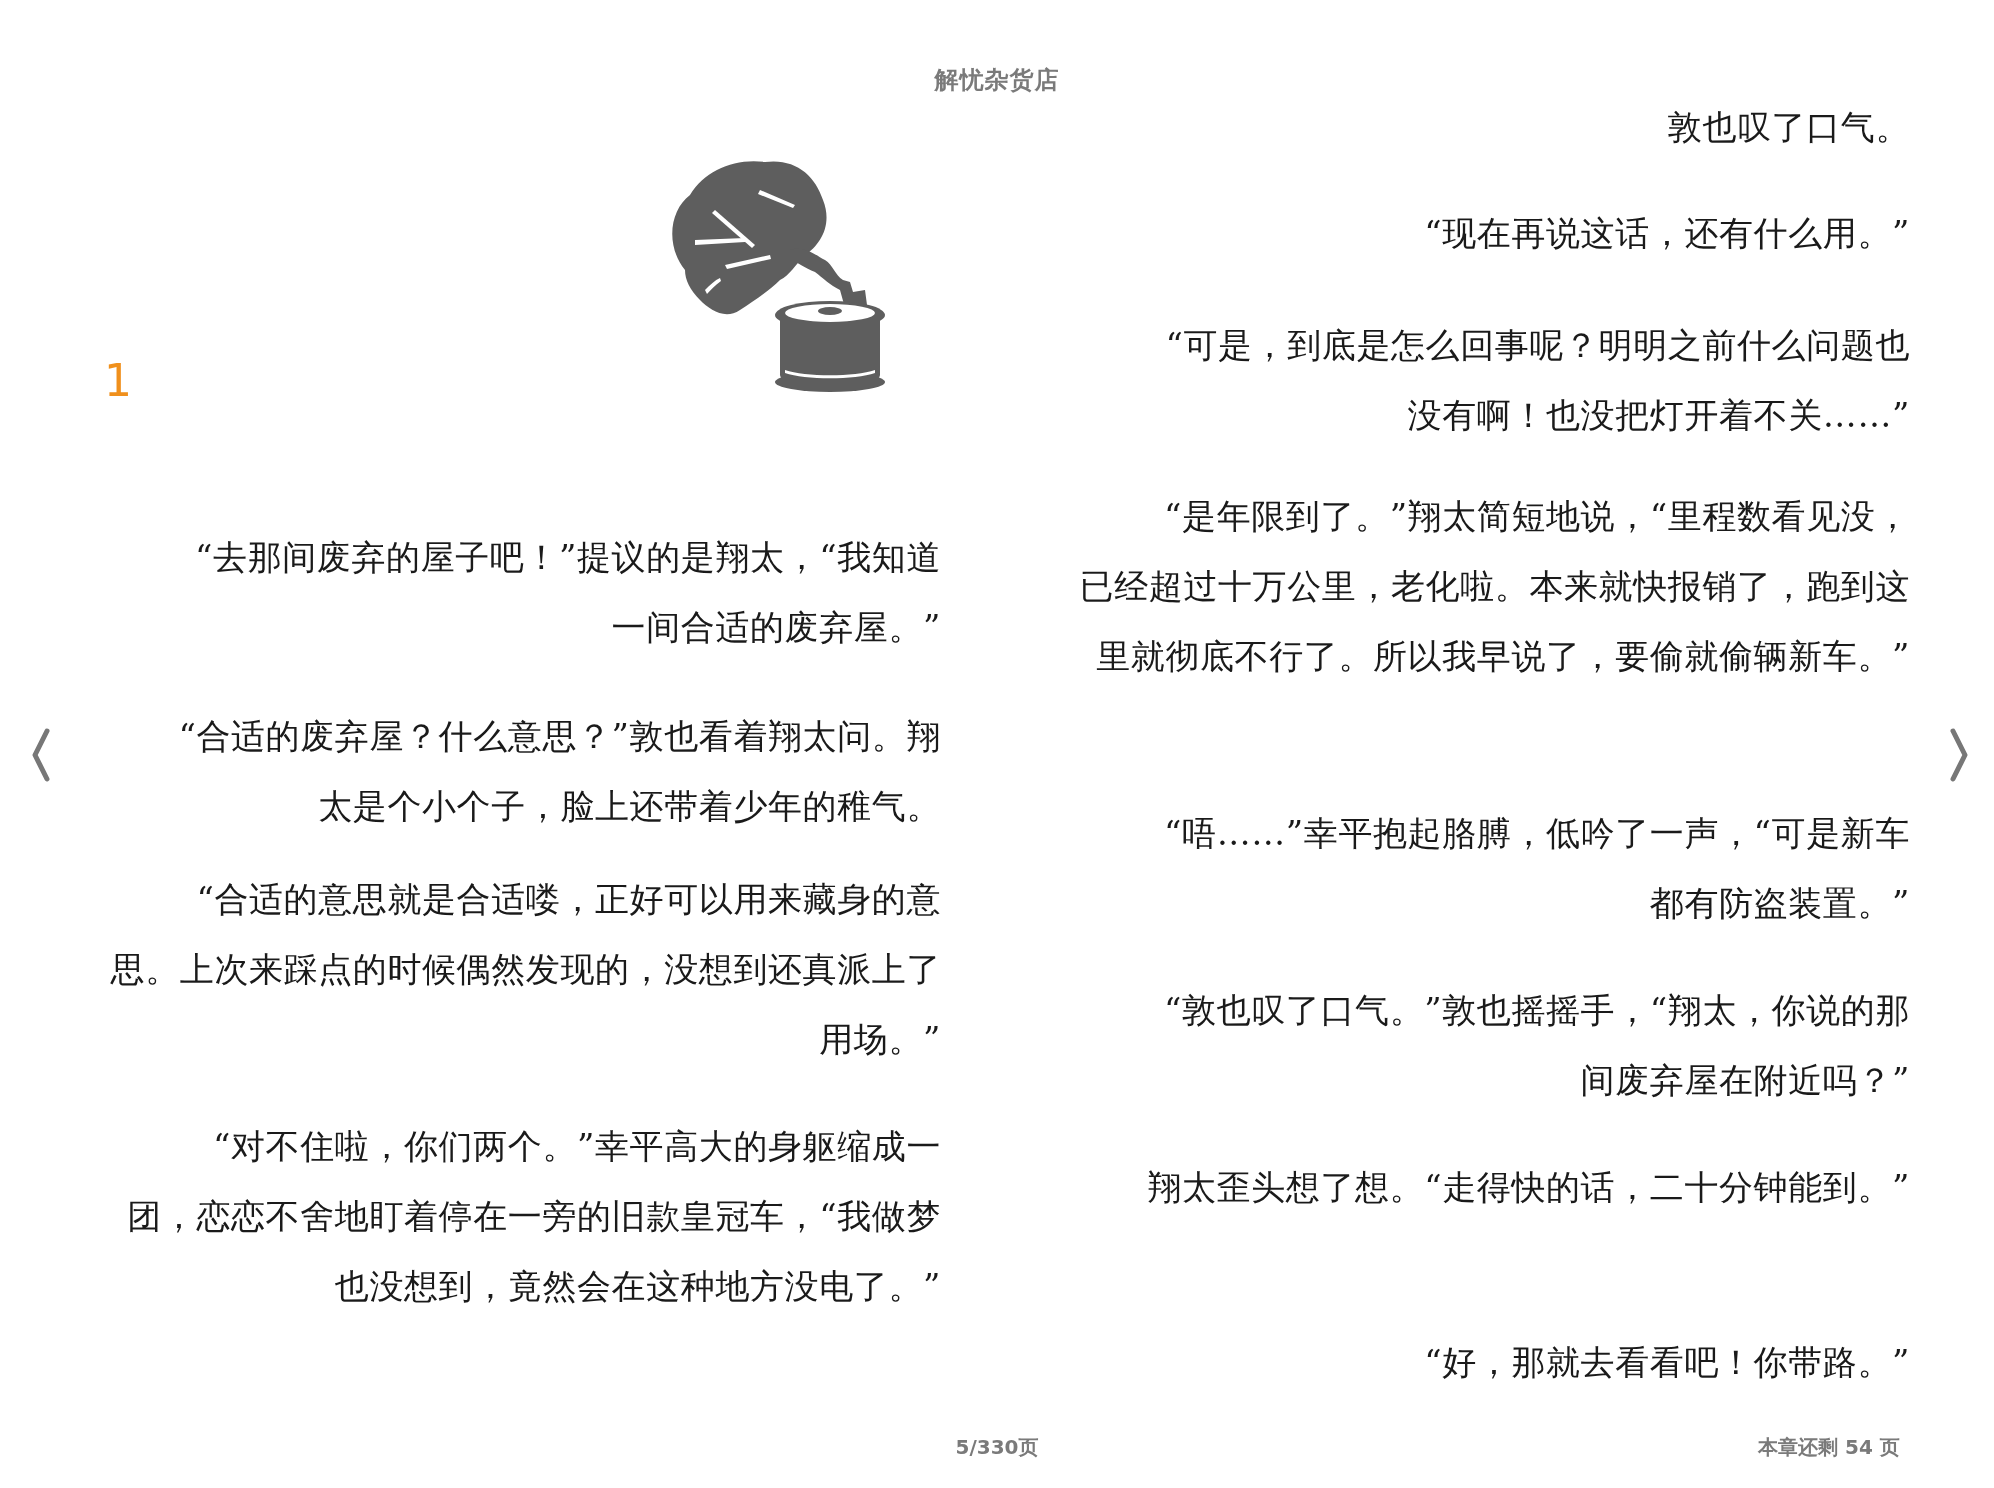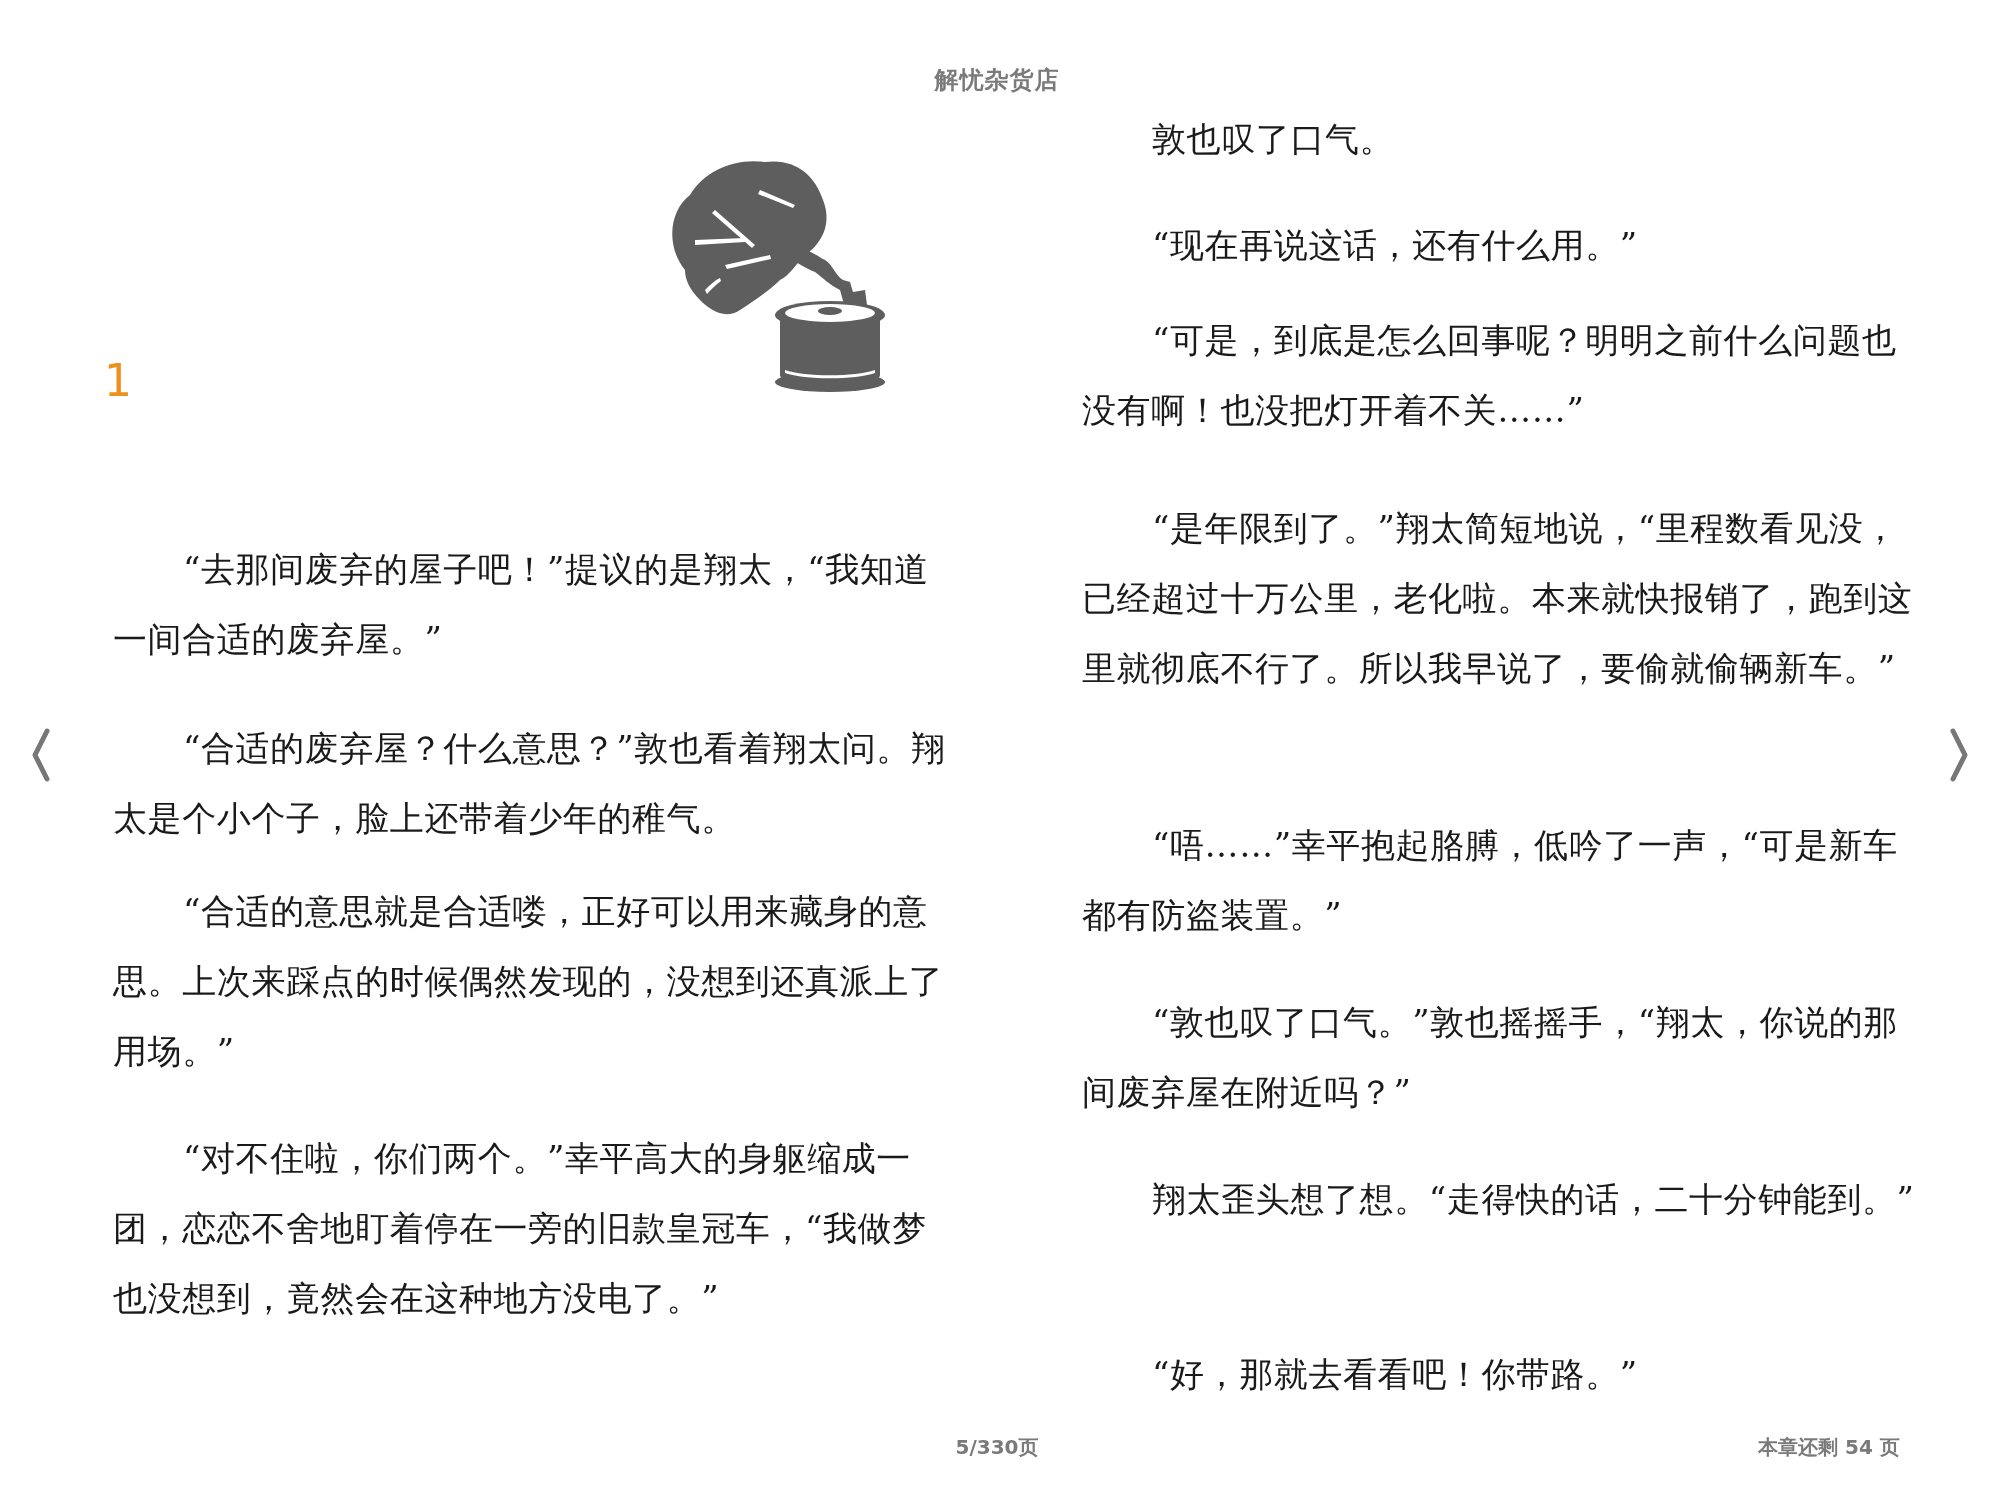--- a/index.html
+++ b/index.html
@@ -37,9 +37,9 @@
       font-size: 44px; color: #f0901c; font-weight: normal;
     }
     .para {
-      position: absolute; margin: 12px;
+      position: absolute; margin: 0;
       font-size: 34px; line-height: 70px; text-indent: 70px;
-      width: 840px; letter-spacing: 0.6px;
+      width: 840px; letter-spacing: 0.6px; text-align: right;
     }
   </style>
 </head>

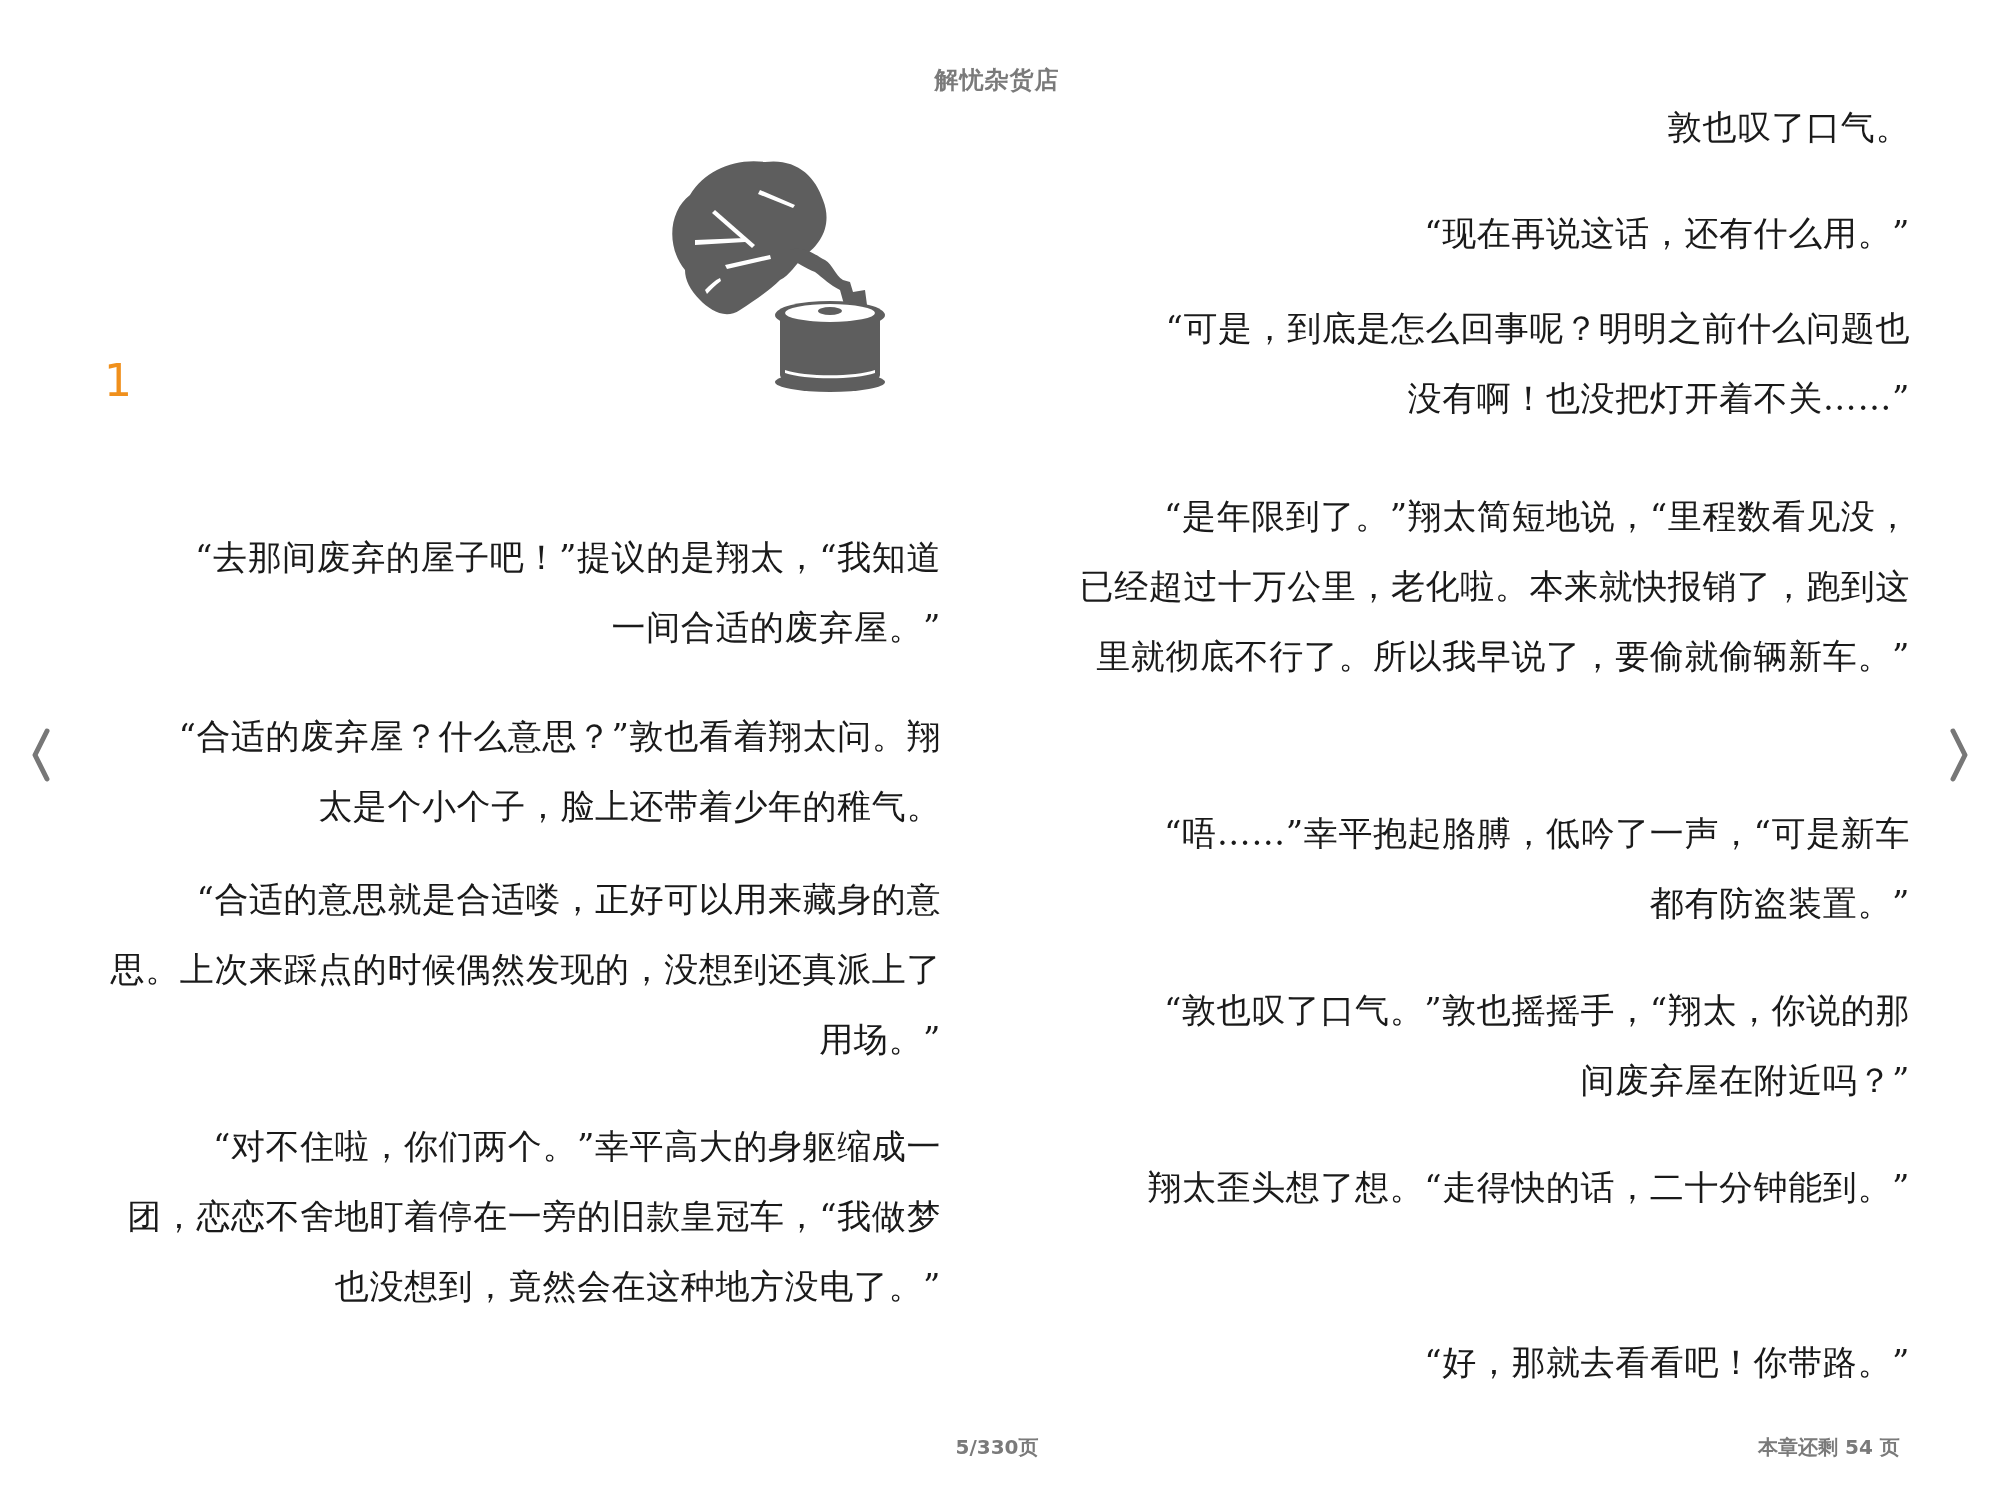--- a/index.html
+++ b/index.html
@@ -95,7 +95,7 @@
 <div class="column col-right">
   <p class="para" style="top:92px">敦也叹了口气。</p>
   <p class="para" style="top:198px">“现在再说这话，还有什么用。”</p>
-  <p class="para" style="top:293px">“可是，到底是怎么回事呢？明明之前什么问题也没有啊！也没把灯开着不关……”</p>
+  <p class="para" style="top:310px">“可是，到底是怎么回事呢？明明之前什么问题也没有啊！也没把灯开着不关……”</p>
   <p class="para" style="top:481px">“是年限到了。”翔太简短地说，“里程数看见没，已经超过十万公里，老化啦。本来就快报销了，跑到这里就彻底不行了。所以我早说了，要偷就偷辆新车。”</p>
   <p class="para" style="top:798px">“唔……”幸平抱起胳膊，低吟了一声，“可是新车都有防盗装置。”</p>
   <p class="para" style="top:975px">“敦也叹了口气。”敦也摇摇手，“翔太，你说的那间废弃屋在附近吗？”</p>

